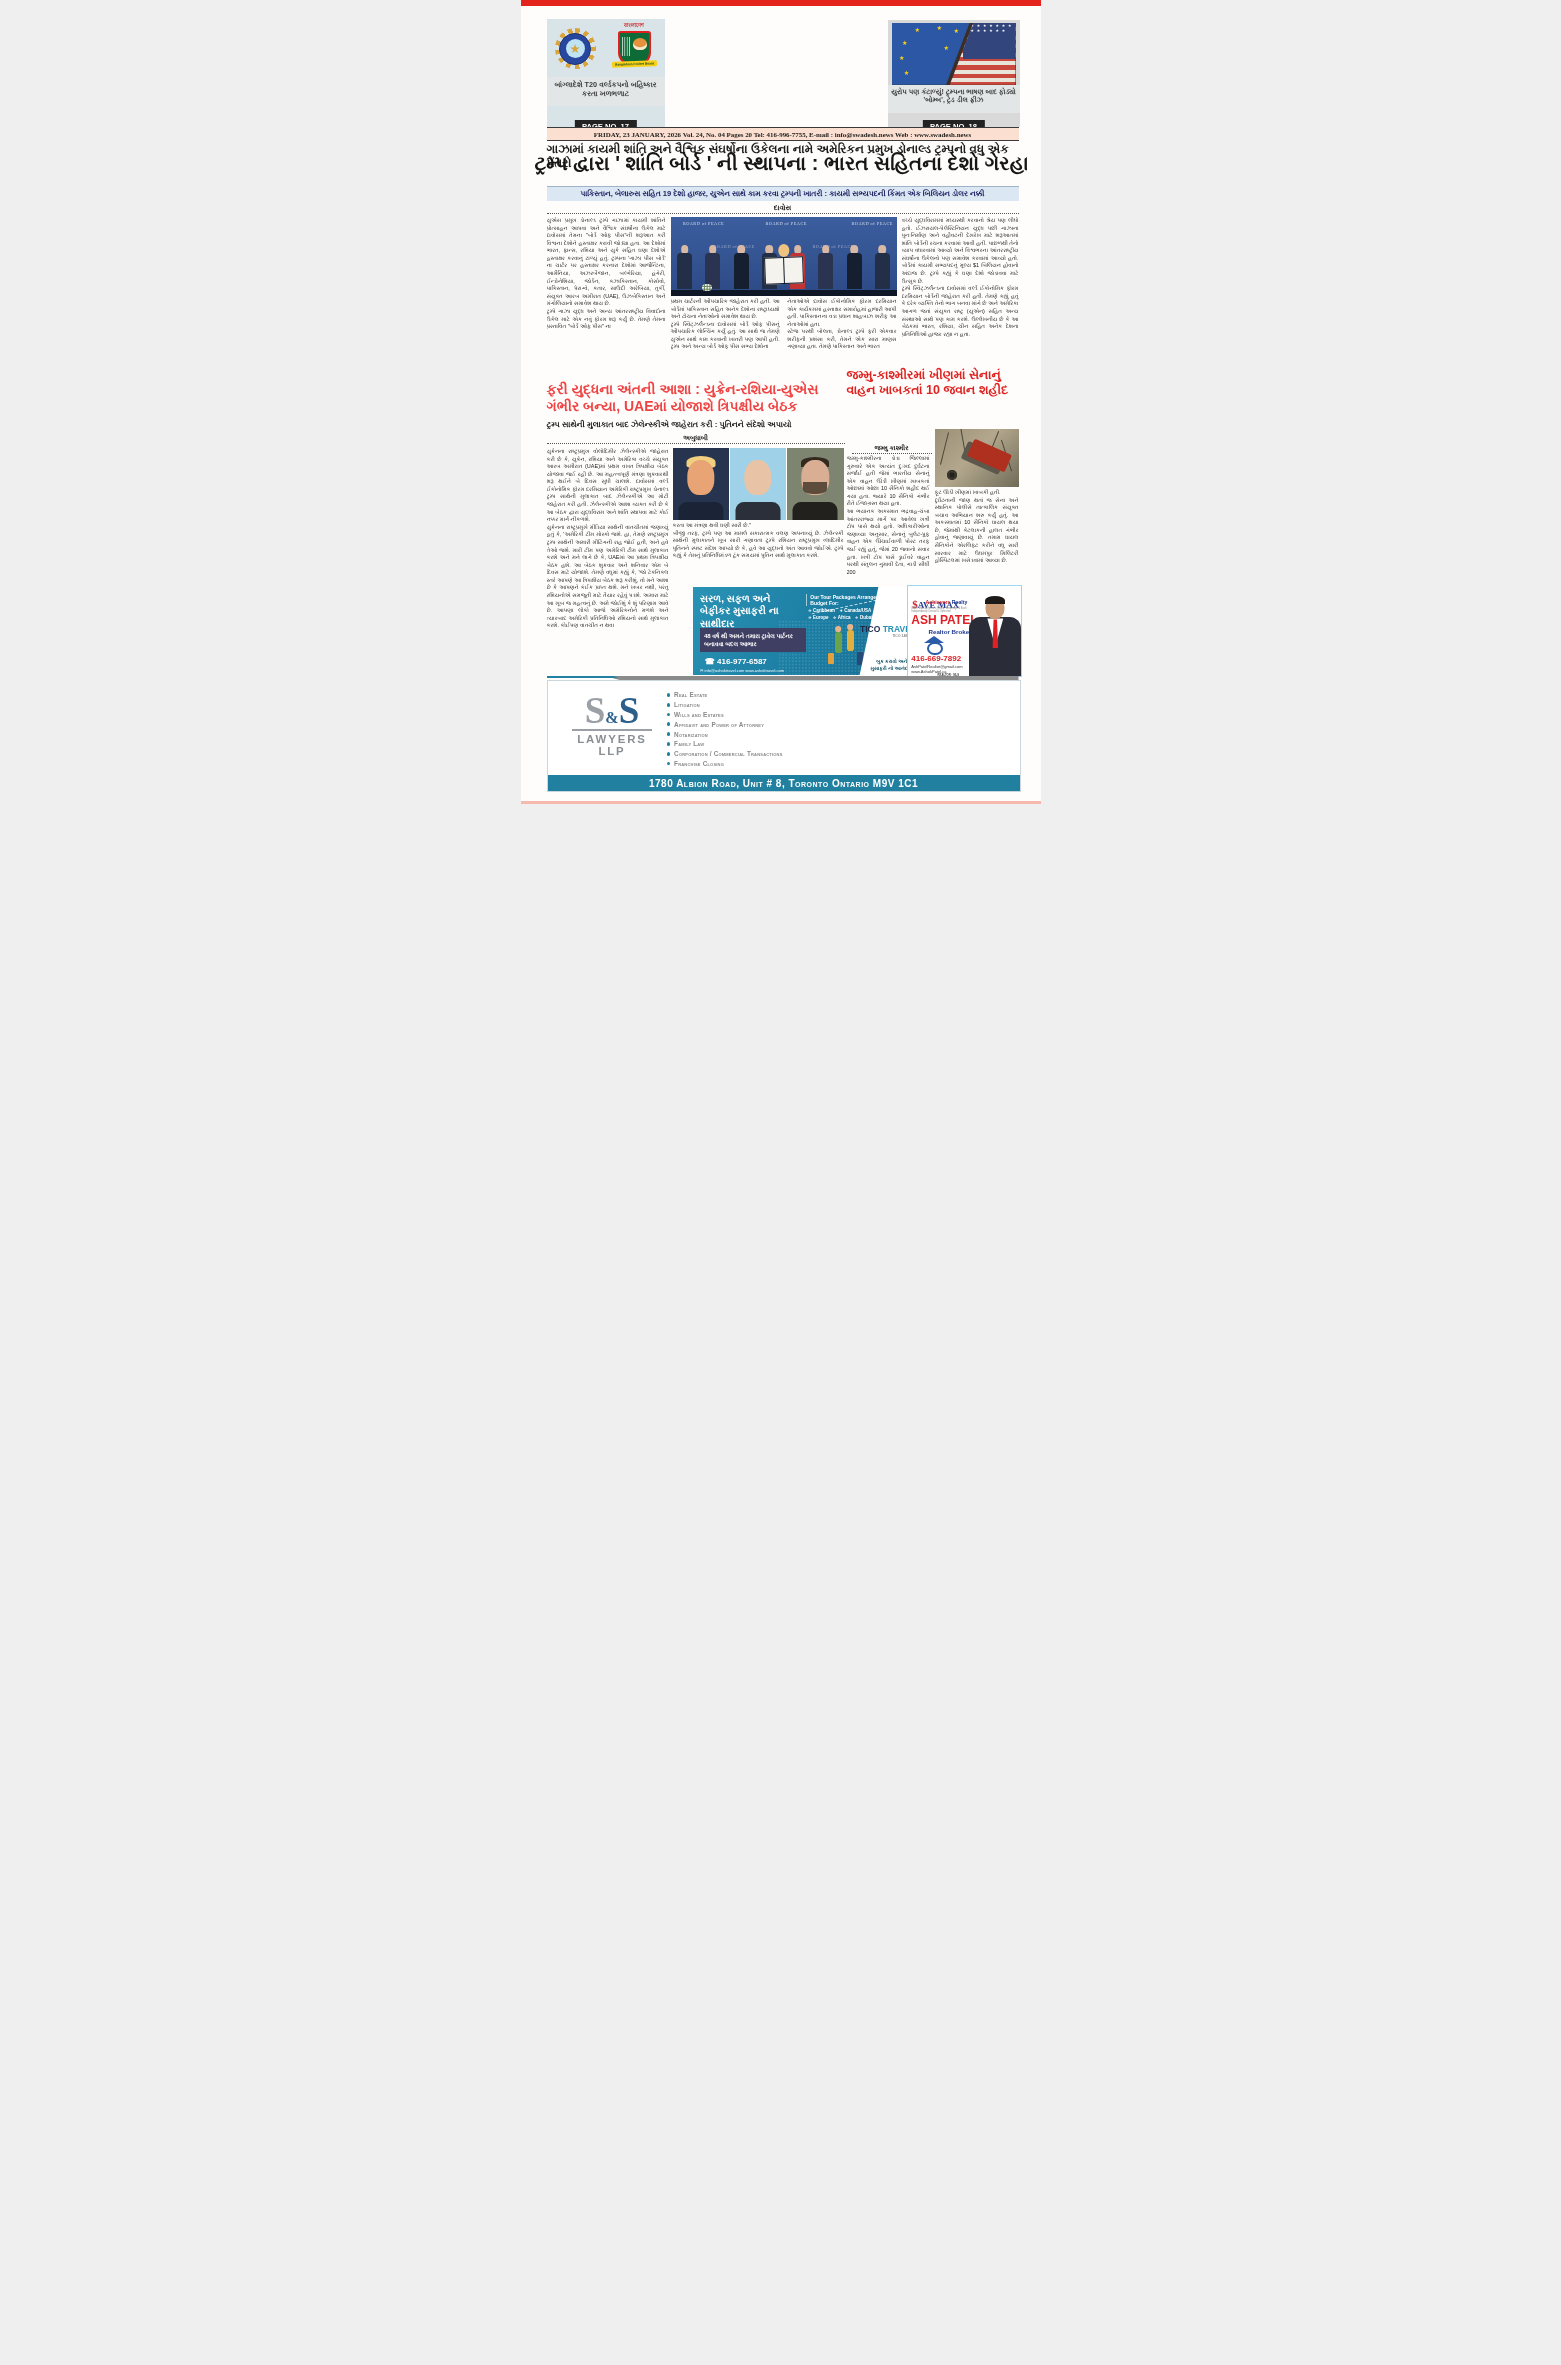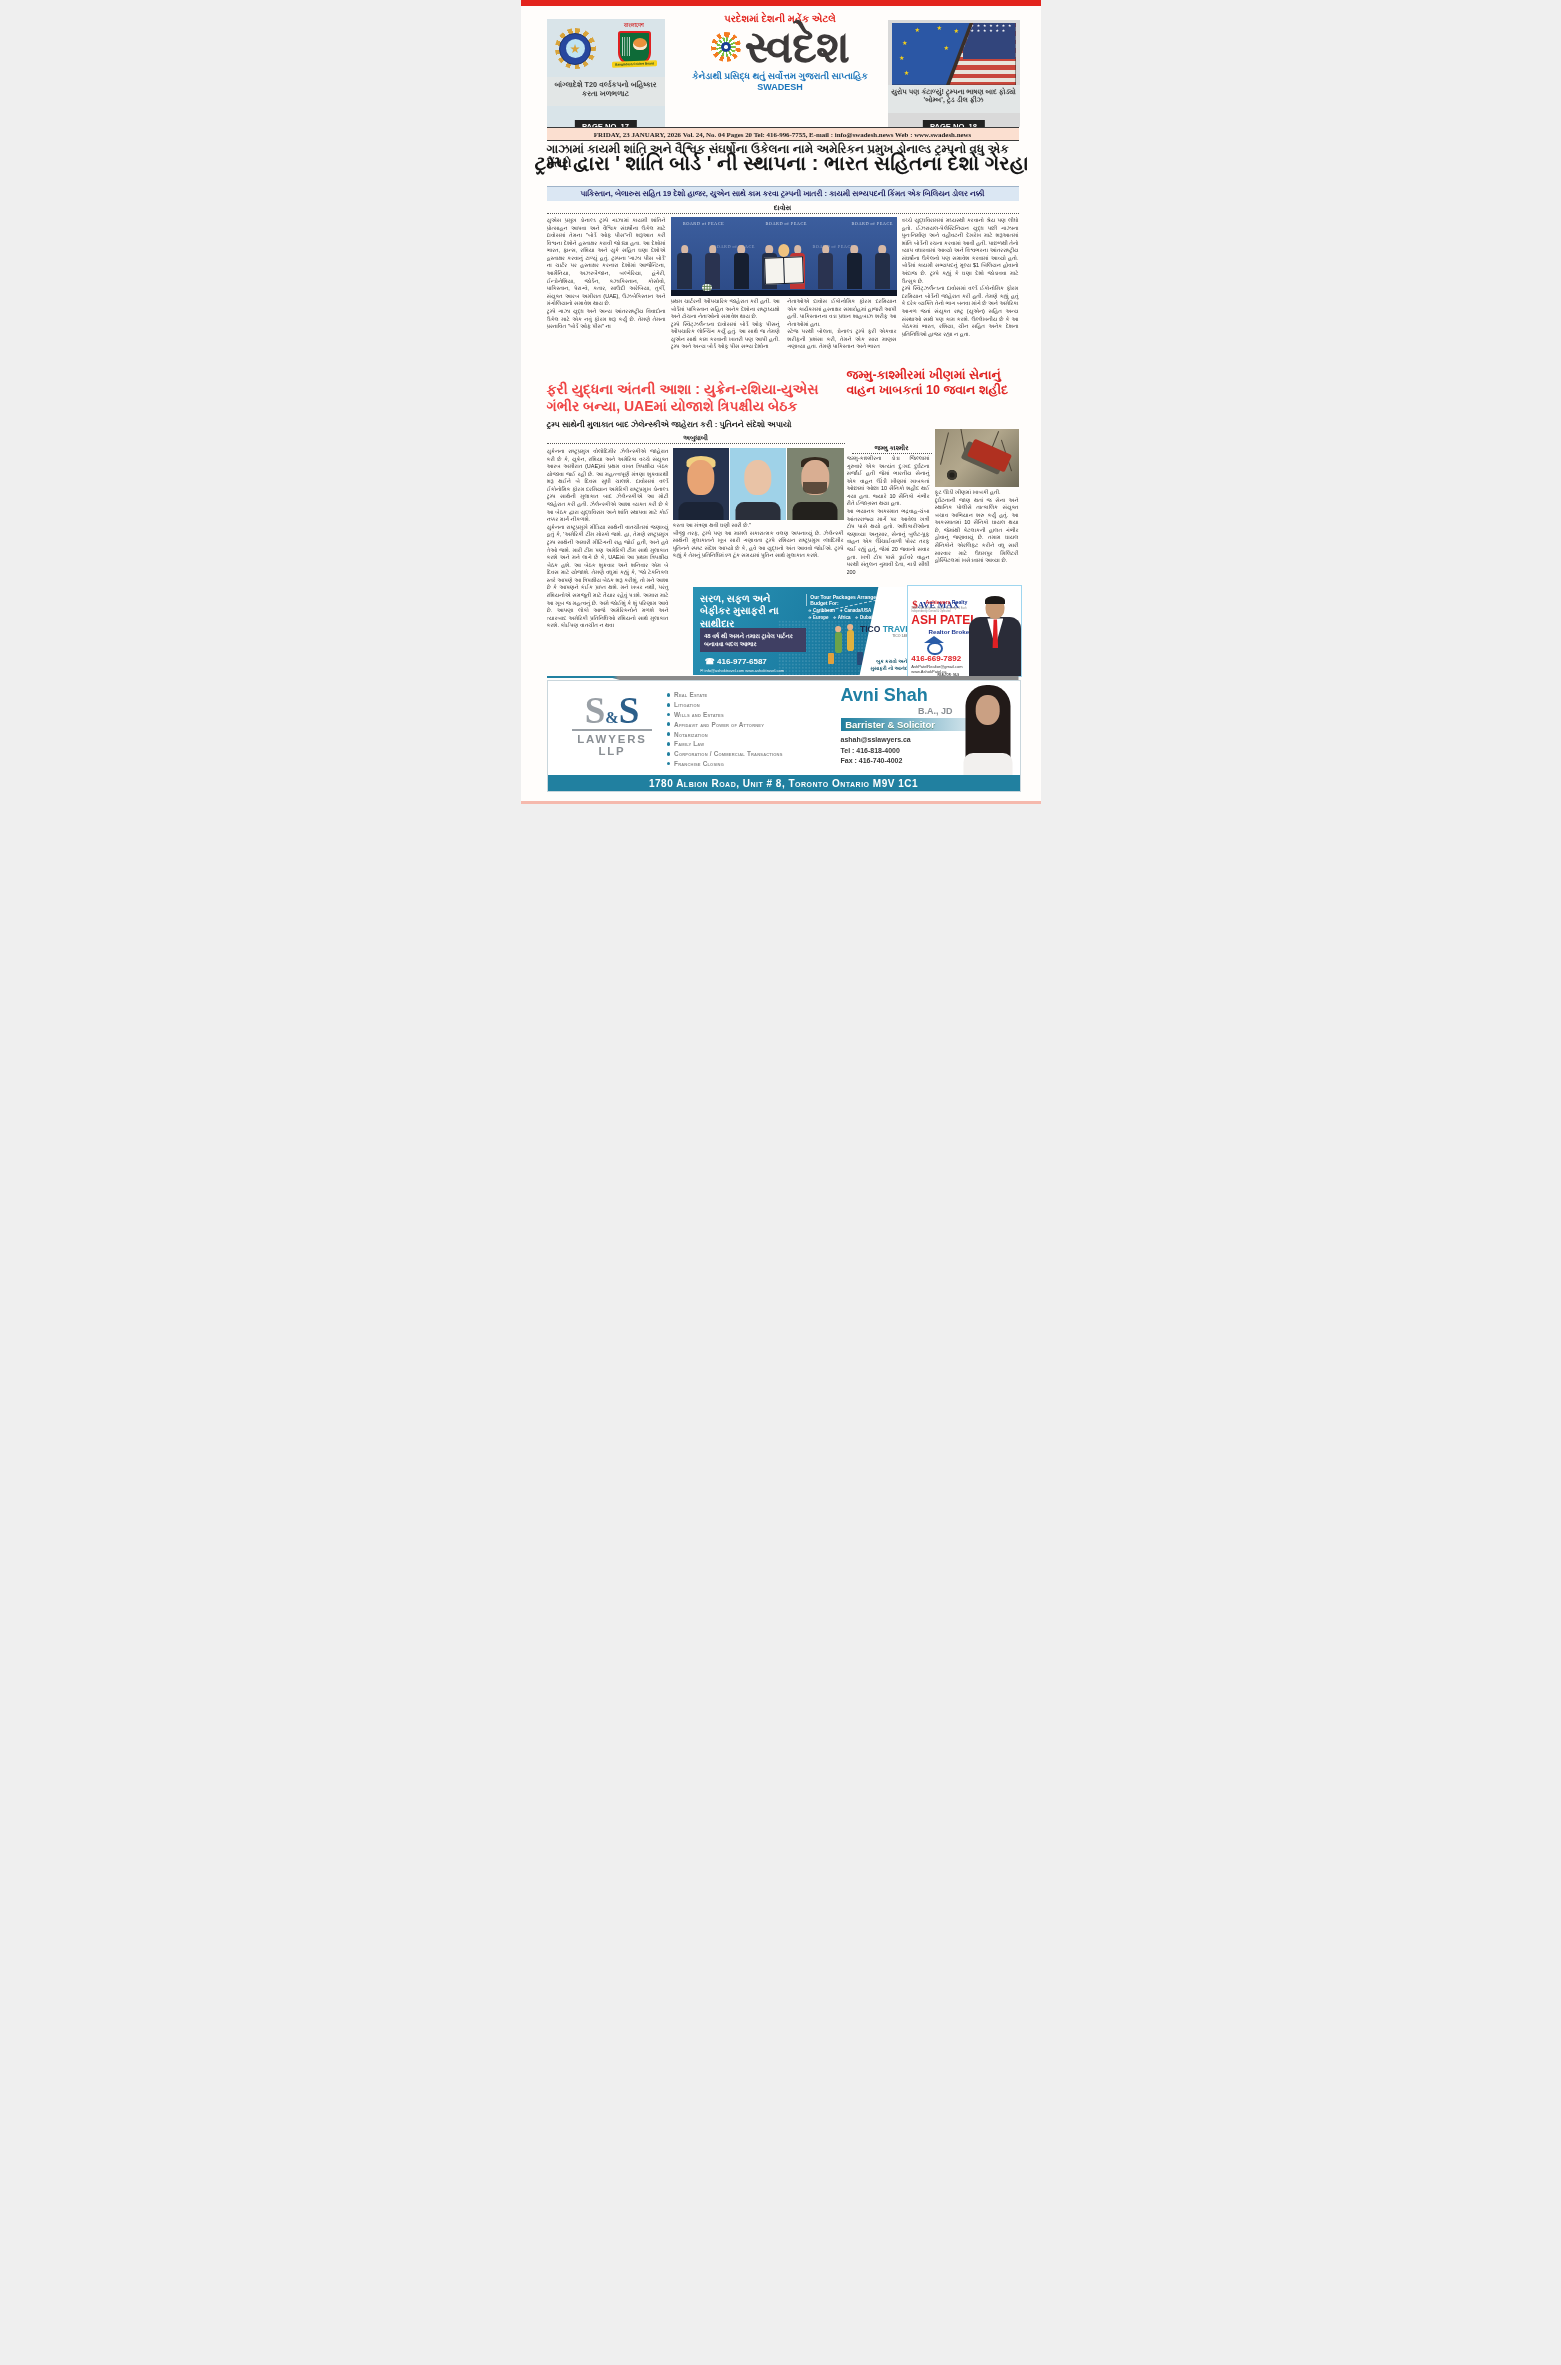--- a/index.html
+++ b/index.html
@@ -191,20 +191,6 @@
     <div class="page-badge">PAGE NO. 17</div>
   </div>
 
-  <div class="abs masthead">
-    <div class="mast-kicker">પરદેશમાં દેશની મહેંક એટલે</div>
-    <div class="mast-row">
-      <div class="flower">
-        <div class="flower-mid">
-            <div class="flower-core">
-              <div class="flower-dot"></div>
-            </div>
-          </div>
-      </div>
-      <div class="mast-title">સ્વદેશ</div>
-    </div>
-    <div class="mast-sub">કેનેડાથી પ્રસિદ્ધ થતું સર્વોત્તમ ગુજરાતી સાપ્તાહિક SWADESH</div>
-  </div>
 
   <div class="abs hdr-right">
     <div class="flags">

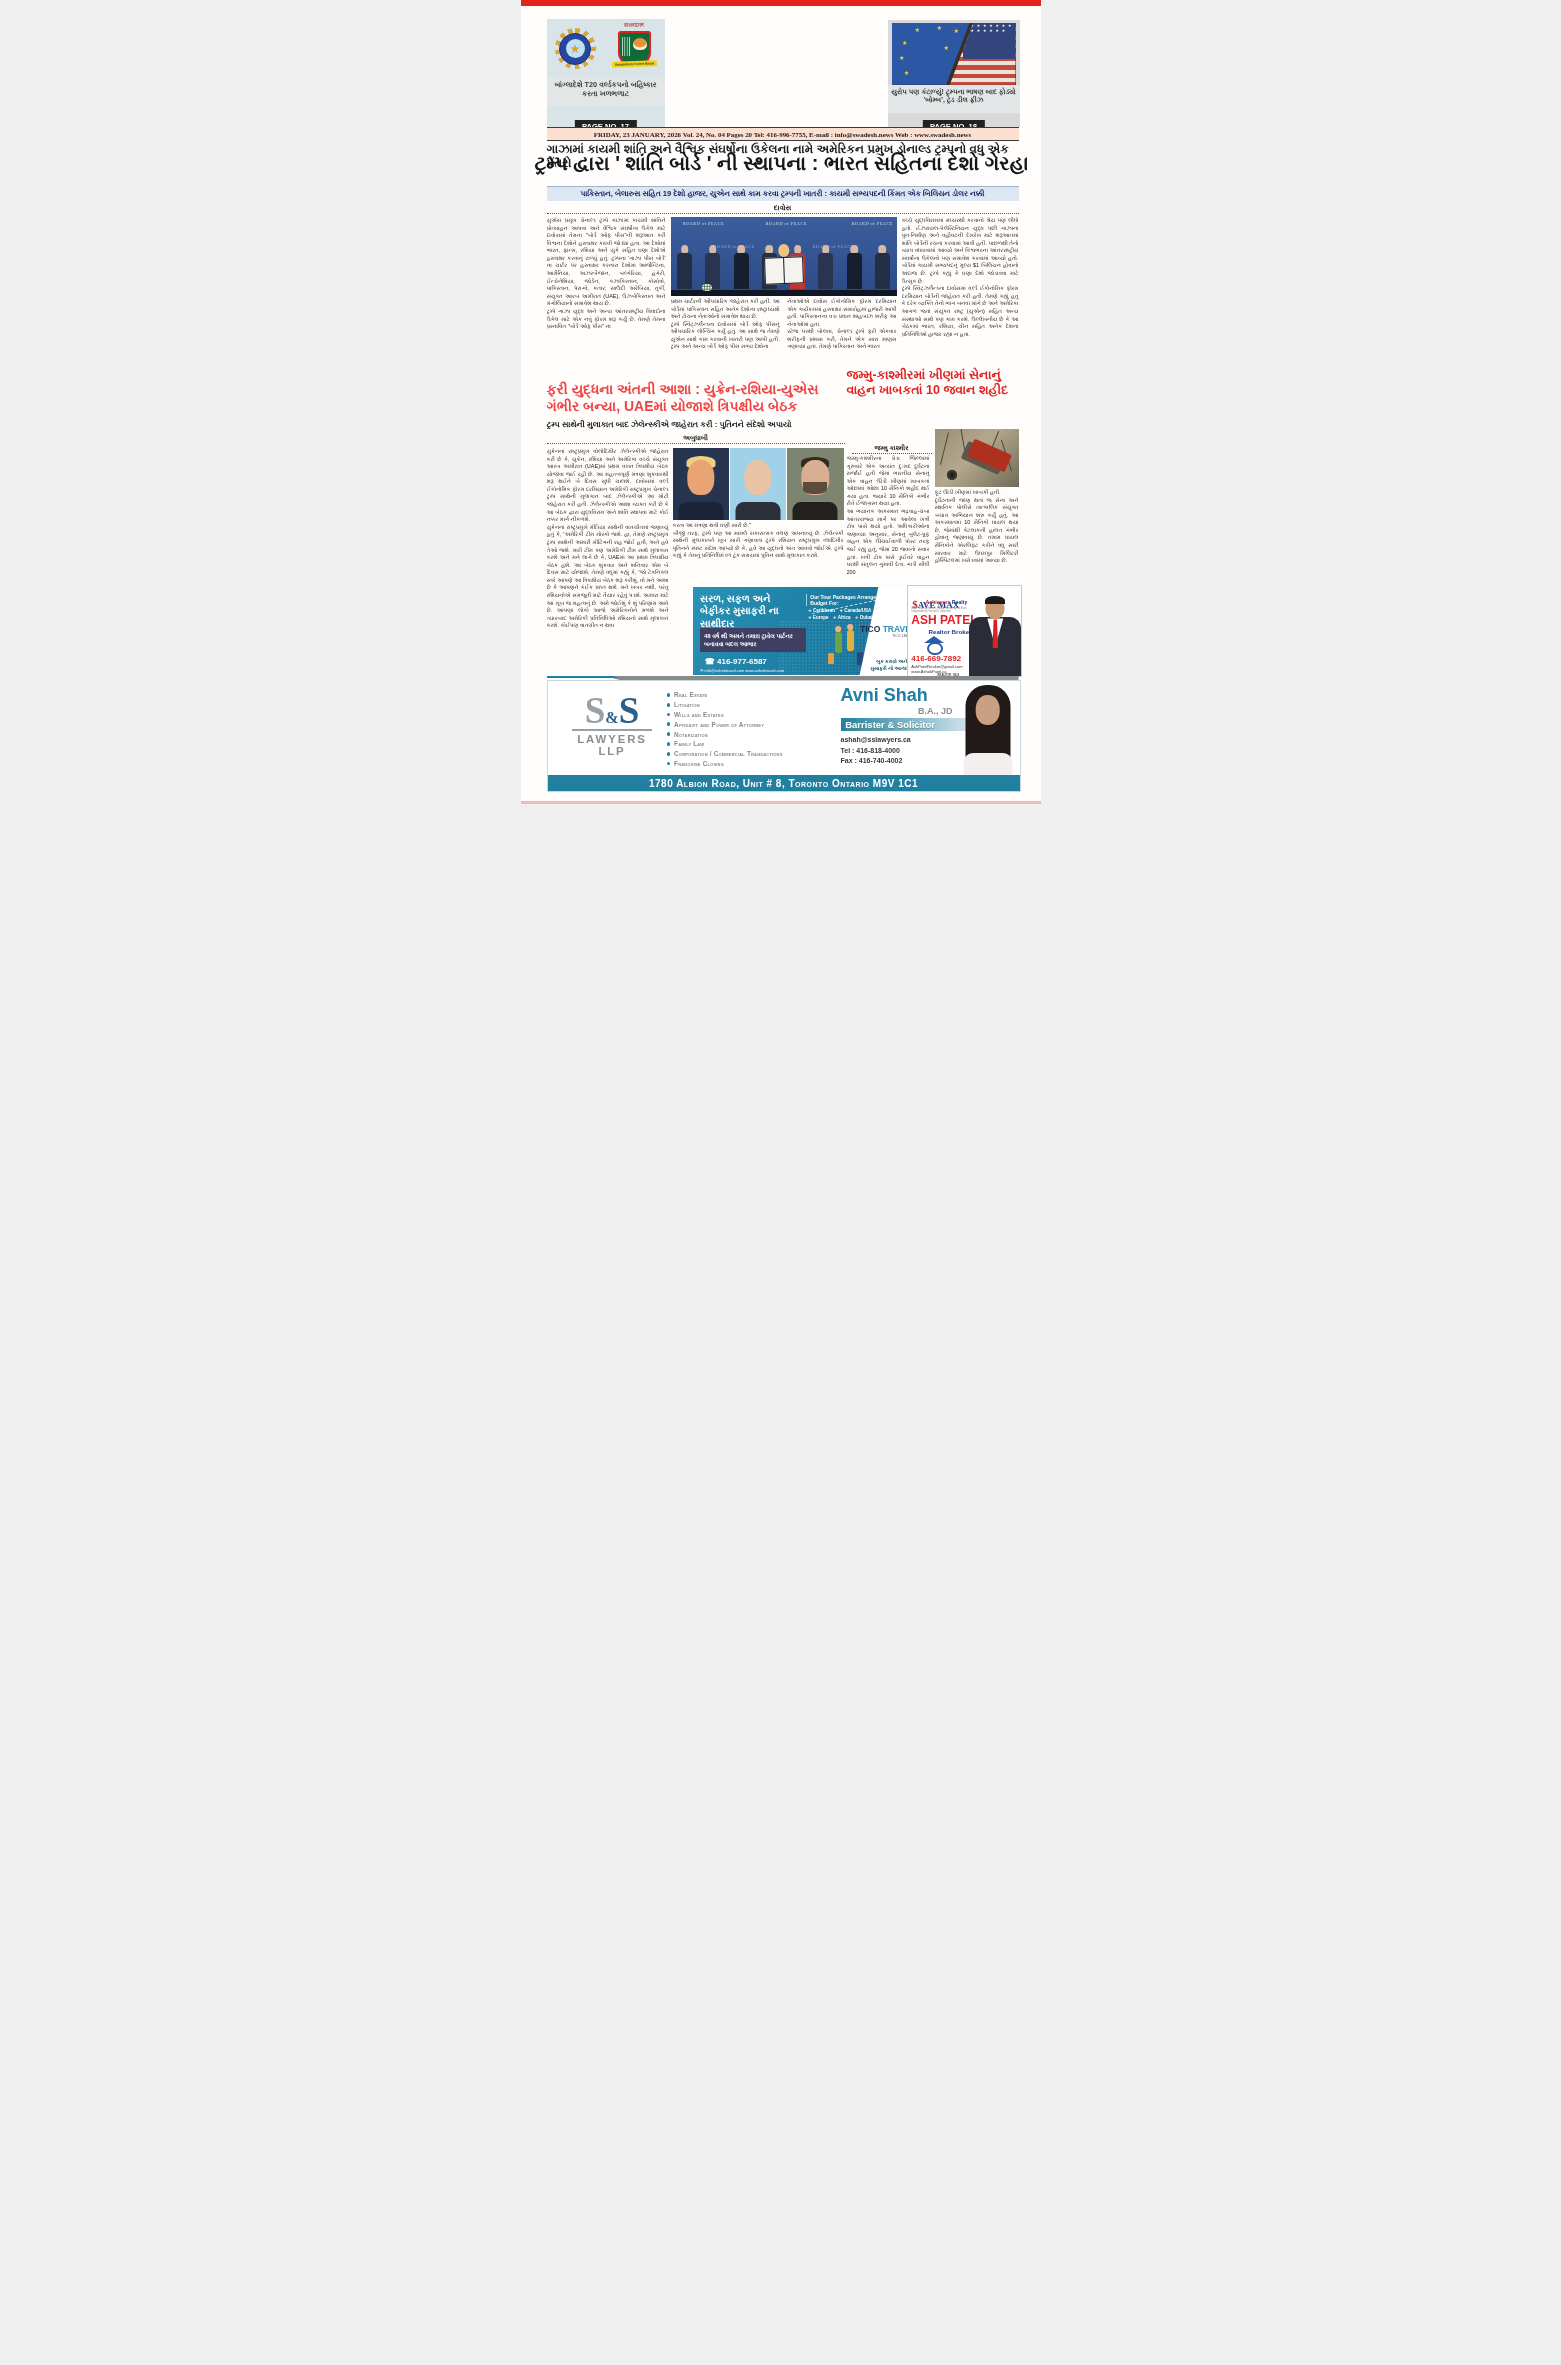--- a/index.html
+++ b/index.html
@@ -429,21 +429,6 @@
           <span class="svc-txt">Franchise Closing</span>
         </div>
       </div>
-    <div class="avni">
-      <div class="avni-name">Avni Shah</div>
-      <div class="avni-cred">B.A., JD</div>
-      <div class="avni-band">Barrister &amp; Solicitor</div>
-      <div class="avni-contact">
-        <div>ashah@sslawyers.ca</div>
-        <div>Tel : 416-818-4000</div>
-        <div>Fax : 416-740-4002</div>
-      </div>
-      <div class="avni-photo">
-        <div class="hair"></div>
-          <div class="face"></div>
-          <div class="blz"></div>
-      </div>
-    </div>
     <div class="law-addr">1780 Albion Road, Unit # 8, Toronto Ontario M9V 1C1</div>
   </div>
 

